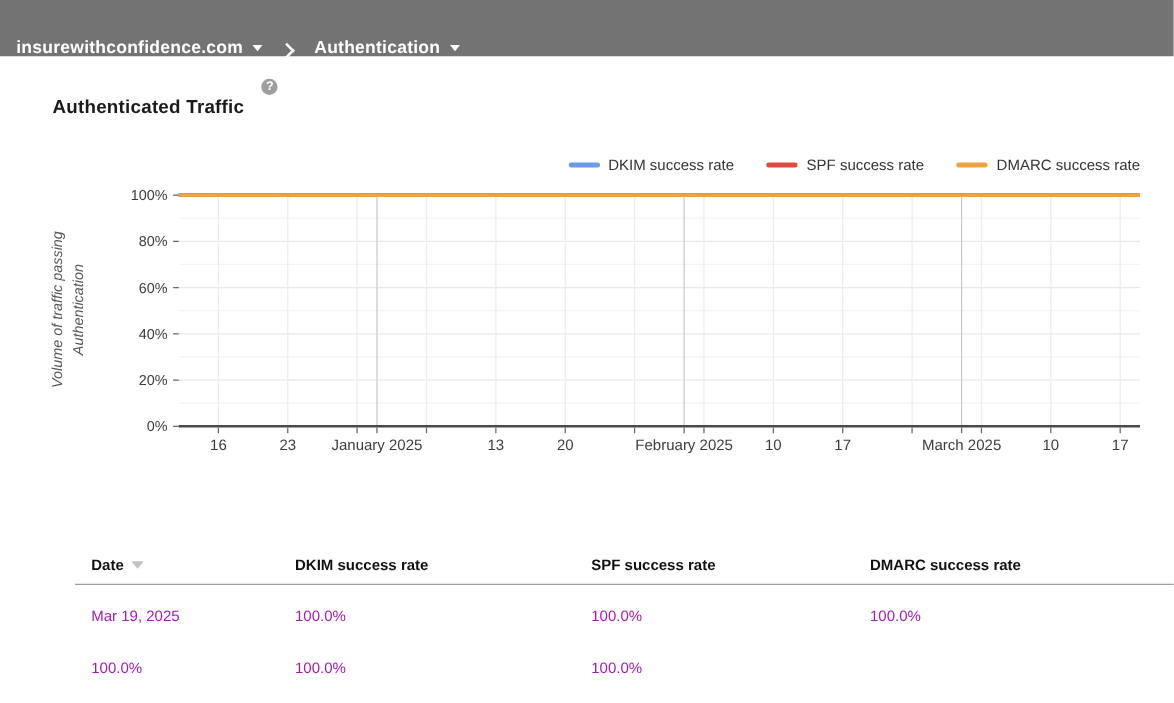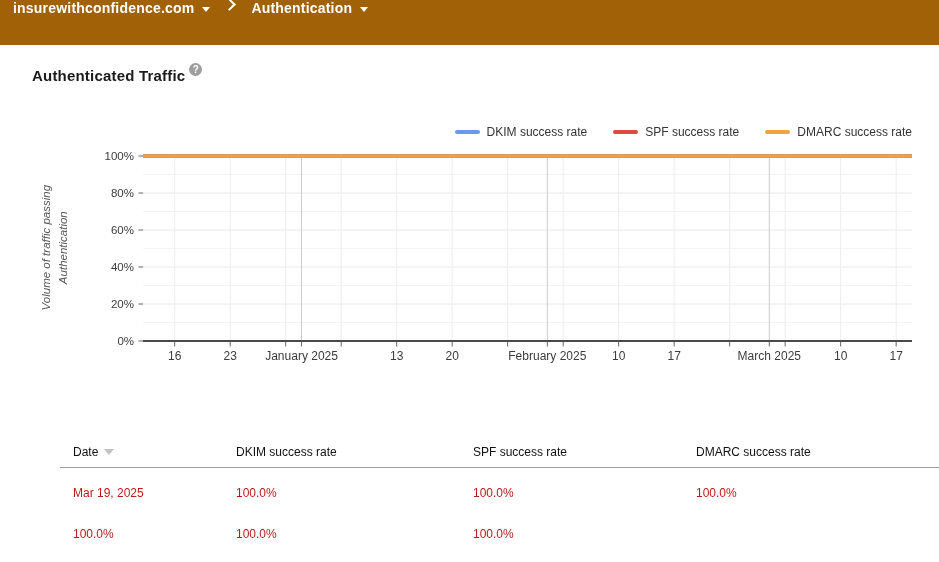--- a/index.html
+++ b/index.html
@@ -11,7 +11,7 @@
 
   
   .navbar{
-    height:45px;background:#a16207;display:flex;align-items:flex-start;
+    height:45px;background:#737373;display:flex;align-items:flex-end;
     padding:0 16px 0 13px;box-sizing:border-box;color:#fff;
   }
   .nav-menu{

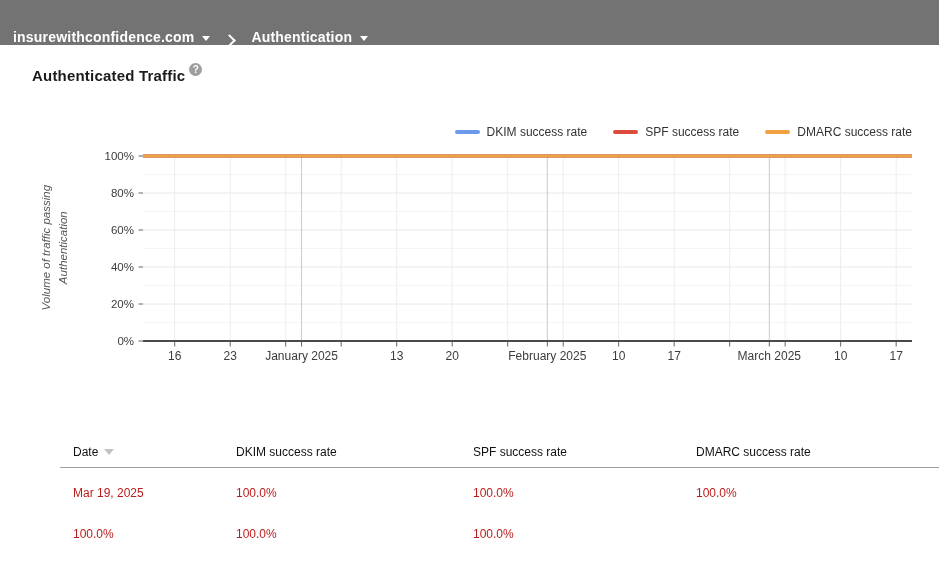--- a/index.html
+++ b/index.html
@@ -31,7 +31,7 @@
 
   
   .title-row{display:flex;align-items:flex-start;margin:20px 0 0 30px;}
-  .page-title{font-size:15px;font-weight:bold;color:#1b1b1b;margin:2px;letter-spacing:.2px;}
+  .page-title{font-size:15px;font-weight:bold;color:#1b1b1b;margin:12px;letter-spacing:.2px;}
   .help-icon{
     width:13px;height:13px;border-radius:50%;background:#9e9e9e;color:#fff;
     font-size:10px;font-weight:bold;line-height:13px;text-align:center;

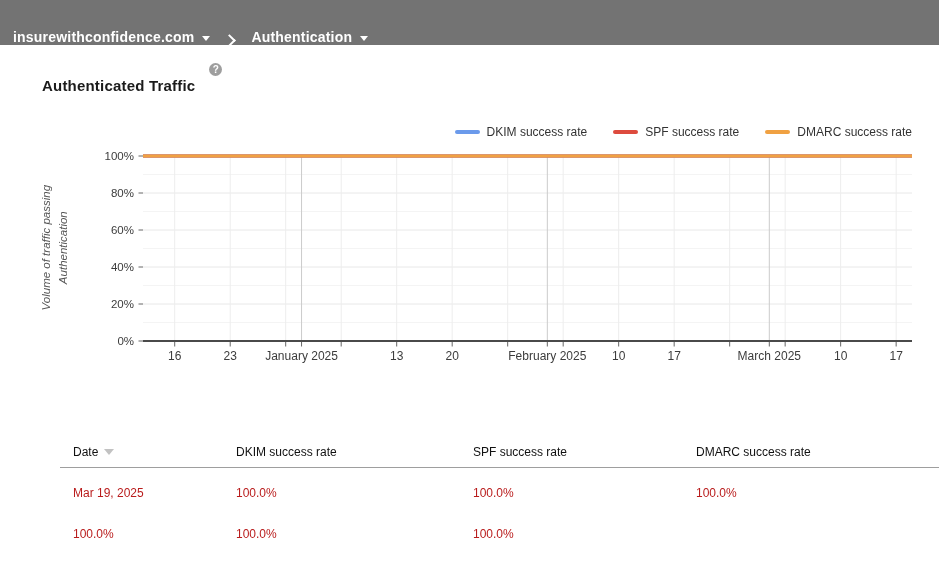--- a/index.html
+++ b/index.html
@@ -63,7 +63,7 @@
   }
   .t-head{
     height:30px;align-items:start;padding-top:7px;
-    border-bottom:1px solid #9e9e9e;color:#111;font-weight:normal;
+    border-bottom:1px solid #9e9e9e;color:#111;font-weight:bold;
   }
   .t-head .t-cell{display:flex;align-items:center;}
   .sort-icon{

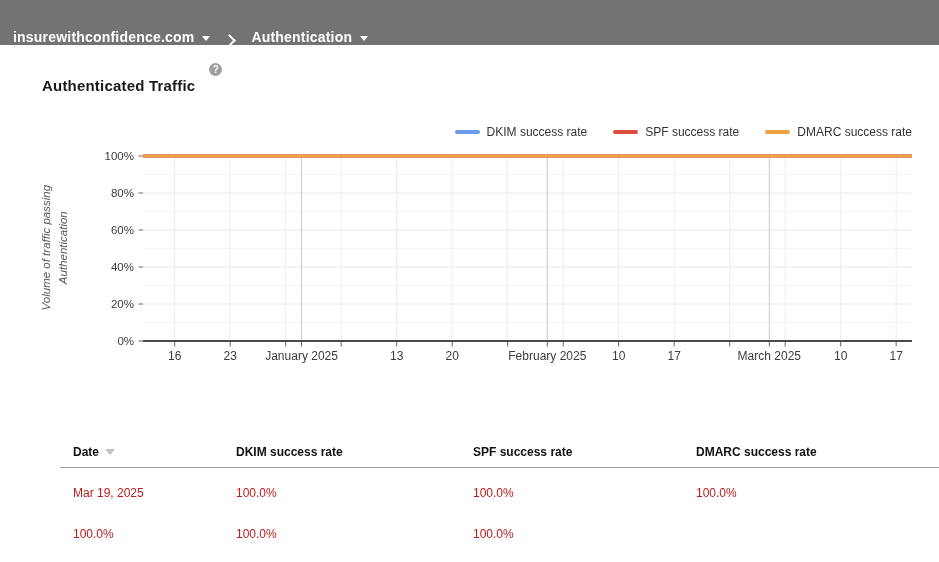--- a/index.html
+++ b/index.html
@@ -71,7 +71,7 @@
     border-left:5px solid transparent;border-right:5px solid transparent;
     border-top:6px solid #c2c2c2;
   }
-  .t-body .t-row{height:41px;color:#b91c1c;}
+  .t-body .t-row{height:41px;color:#a21caf;}
   .t-body{padding-top:4px;}
 </style>
 </head>

